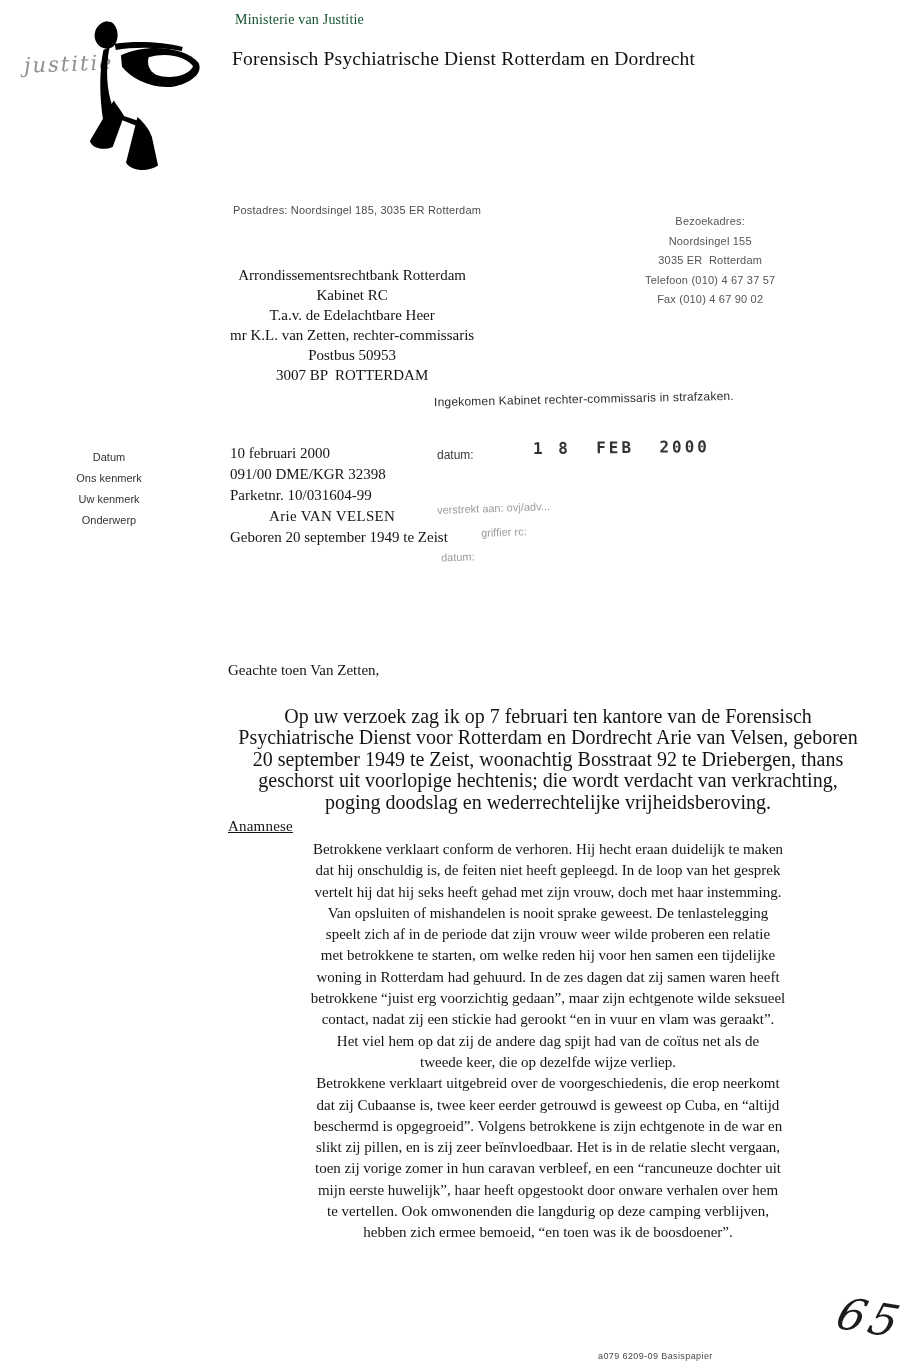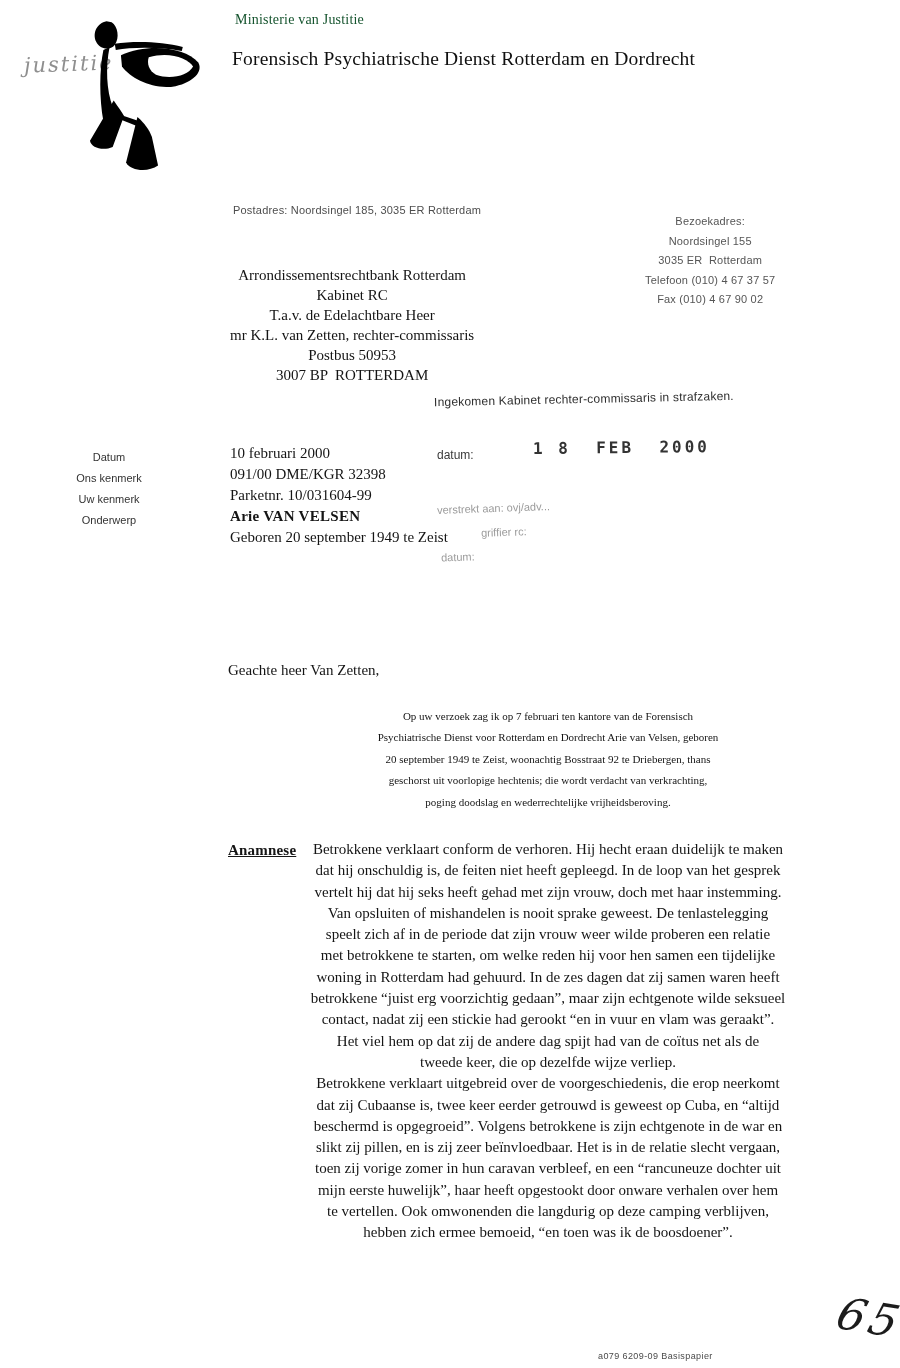--- a/index.html
+++ b/index.html
@@ -33,7 +33,7 @@
   
   .meta-labels{left:58px;top:447px;width:102px;font-size:11px;color:#333;text-align:center;line-height:21px;}
   .meta-values{left:230px;top:443px;font-size:15px;line-height:21px;}
-  .meta-values .bold{font-weight:bold;letter-spacing:.3px;}
+  .meta-values .bold{font-weight:normal;letter-spacing:.3px;margin-left:39px;}
   
   .salutation{left:228px;top:662px;font-size:15px;}
   .para1{left:228px;top:706px;width:640px;font-size:11px;line-height:21.4px;}

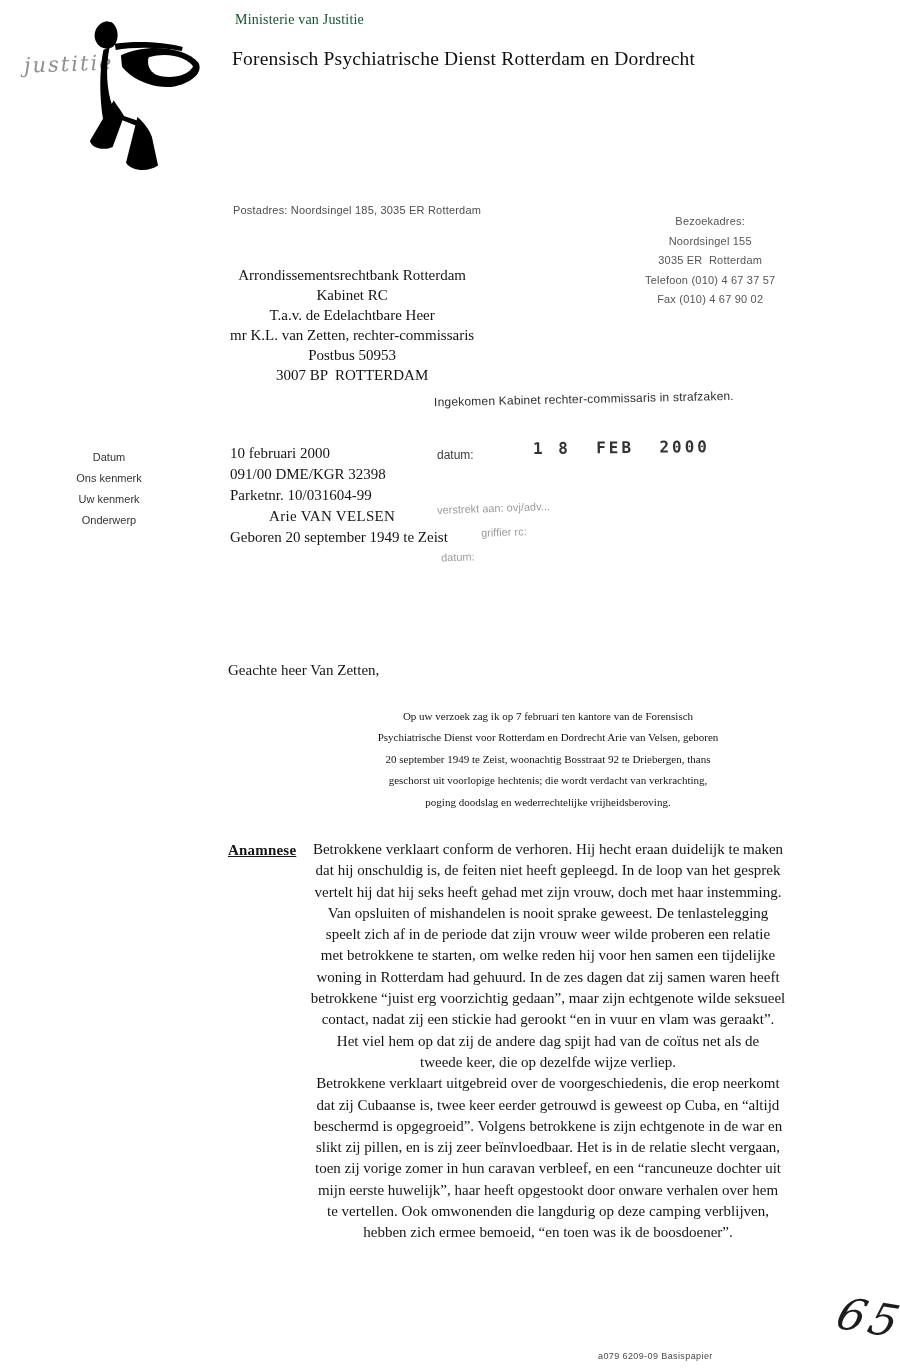--- a/index.html
+++ b/index.html
@@ -111,7 +111,7 @@
     <div>Geboren 20 september 1949 te Zeist</div>
   </div>
 
-  <div class="abs salutation">Geachte heer Van Zetten,</div>
+  <div class="abs salutation">Geachte toen Van Zetten,</div>
   <div class="abs para1 pre">Op uw verzoek zag ik op 7 februari ten kantore van de Forensisch
 Psychiatrische Dienst voor Rotterdam en Dordrecht Arie van Velsen, geboren
 20 september 1949 te Zeist, woonachtig Bosstraat 92 te Driebergen, thans

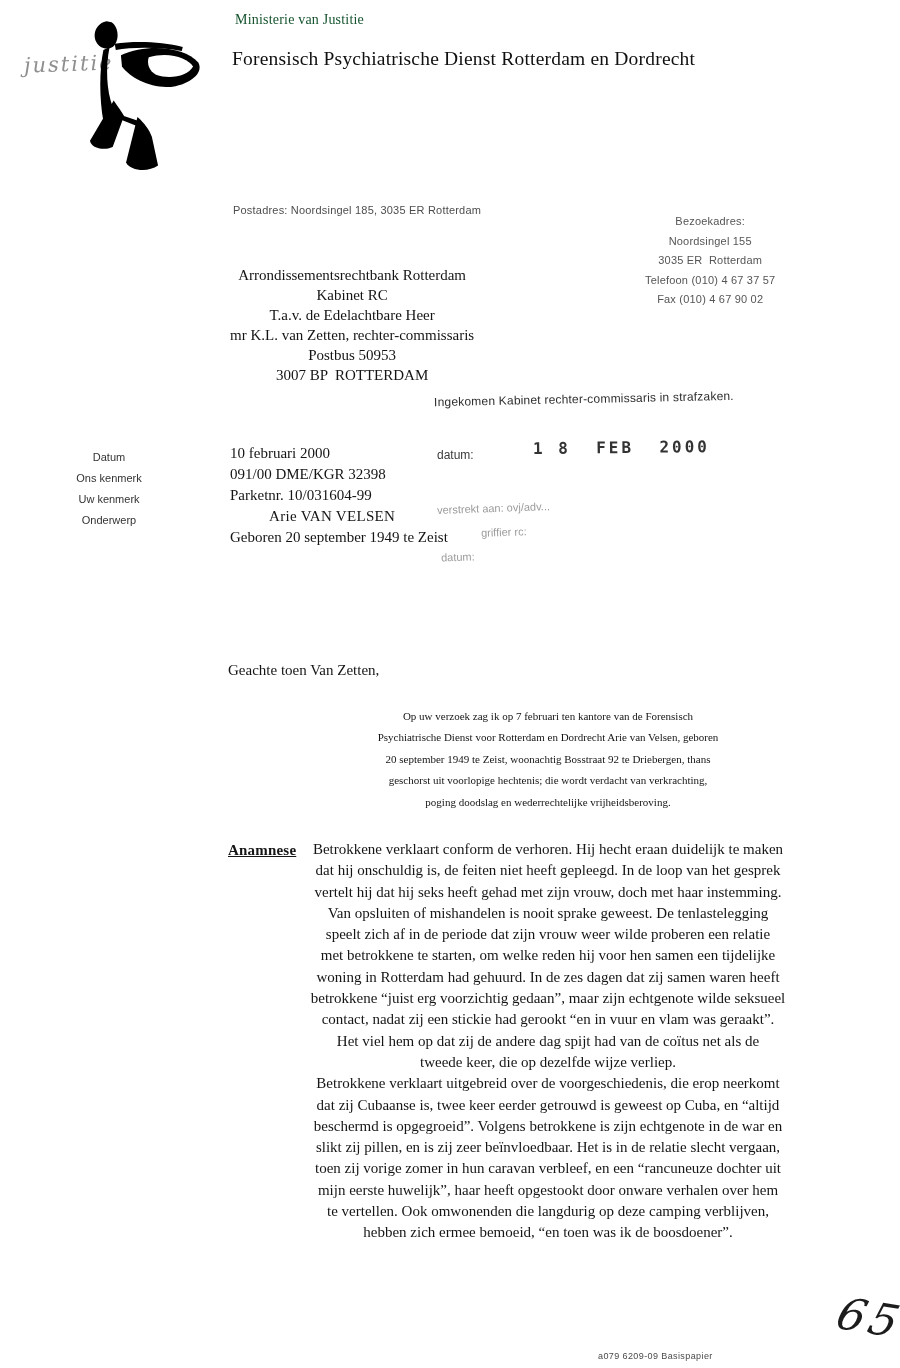--- a/index.html
+++ b/index.html
@@ -36,7 +36,7 @@
   .meta-values .bold{font-weight:normal;letter-spacing:.3px;margin-left:39px;}
   
   .salutation{left:228px;top:662px;font-size:15px;}
-  .para1{left:228px;top:706px;width:640px;font-size:11px;line-height:21.4px;}
+  .para1{left:228px;top:706px;width:640px;font-size:20px;line-height:21.4px;}
   .section-heading{left:228px;top:818px;font-size:15px;font-weight:bold;text-decoration:underline;letter-spacing:.2px;margin-top:24px;}
   .para2{left:228px;top:839px;width:640px;font-size:15px;line-height:21.3px;}
   

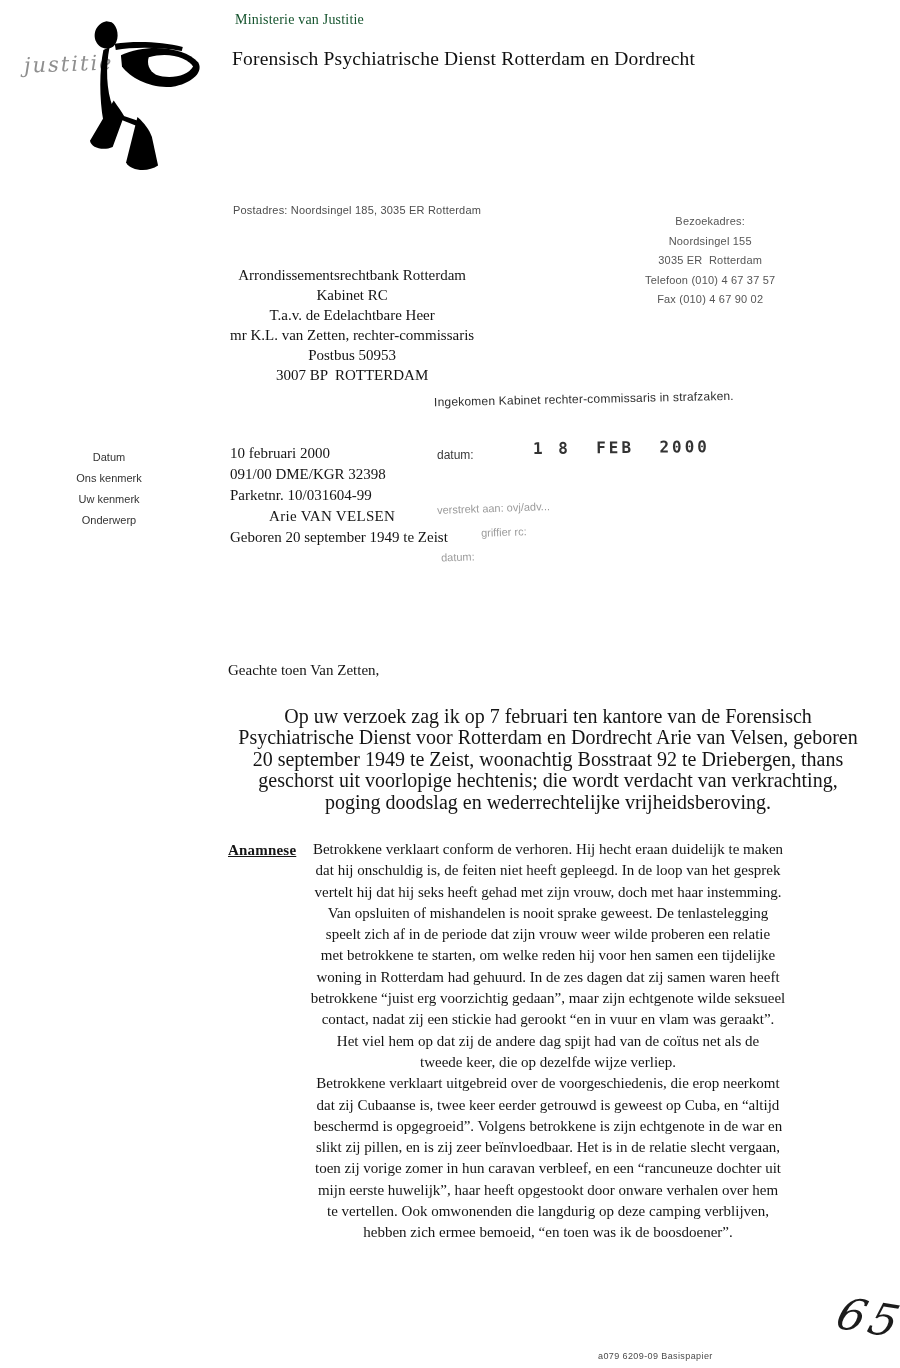--- a/index.html
+++ b/index.html
@@ -37,7 +37,7 @@
   
   .salutation{left:228px;top:662px;font-size:15px;}
   .para1{left:228px;top:706px;width:640px;font-size:20px;line-height:21.4px;}
-  .section-heading{left:228px;top:818px;font-size:15px;font-weight:bold;text-decoration:underline;letter-spacing:.2px;margin-top:24px;}
+  .section-heading{left:228px;top:818px;font-size:15px;font-weight:normal;text-decoration:underline;letter-spacing:.2px;}
   .para2{left:228px;top:839px;width:640px;font-size:15px;line-height:21.3px;}
   
   .print-code{left:598px;top:1351px;font-size:9px;color:#4a4a4a;letter-spacing:.4px;}

